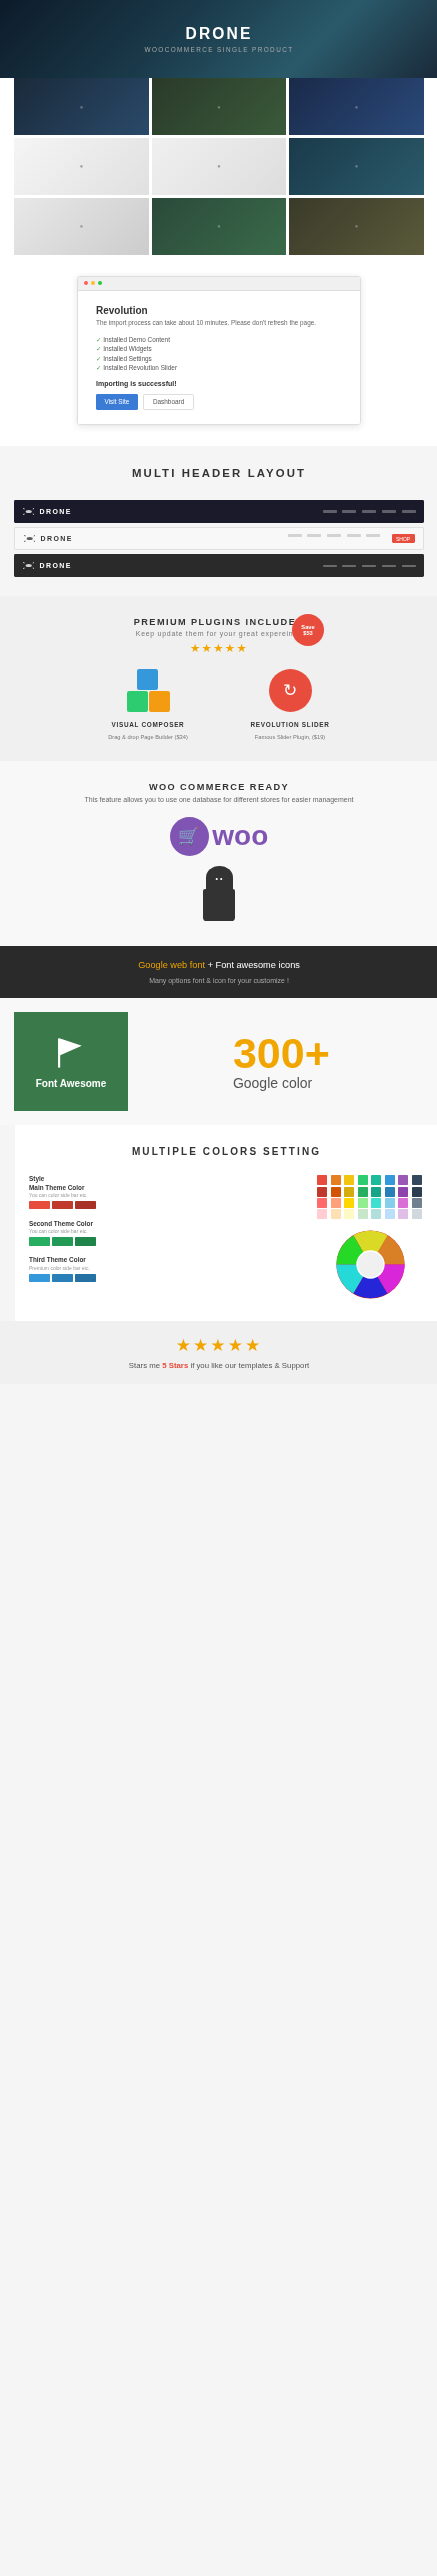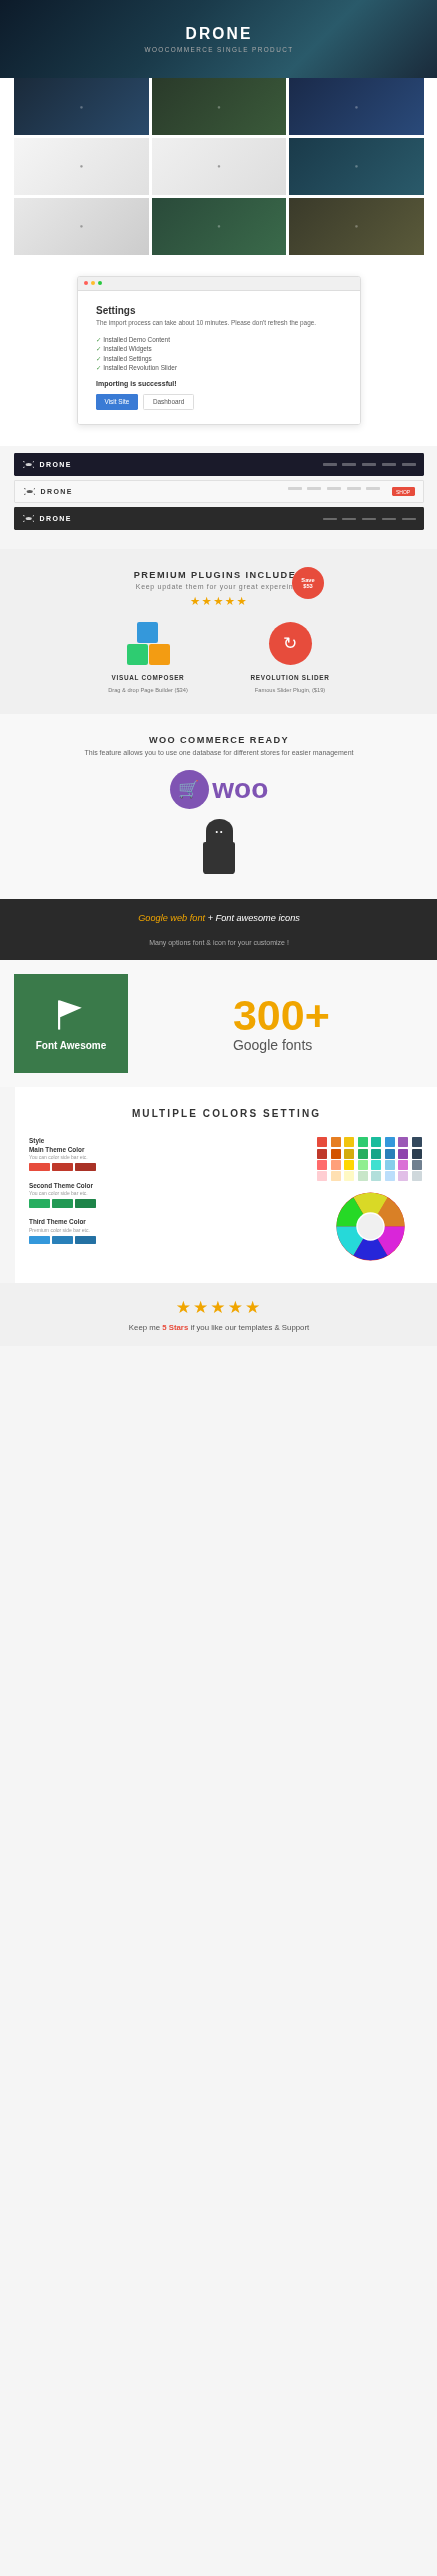--- a/index.html
+++ b/index.html
@@ -651,7 +651,7 @@
       <div class="window-dot dot-green"></div>
     </div>
     <div class="demo-window-content">
-      <div class="importing-title">Settings</div>
+      <div class="importing-title">Revolution</div>
       <div class="importing-desc">The import process can take about 10 minutes. Please don't refresh the page.</div>
       <ul class="importing-steps">
         <li>Installed Demo Content</li>

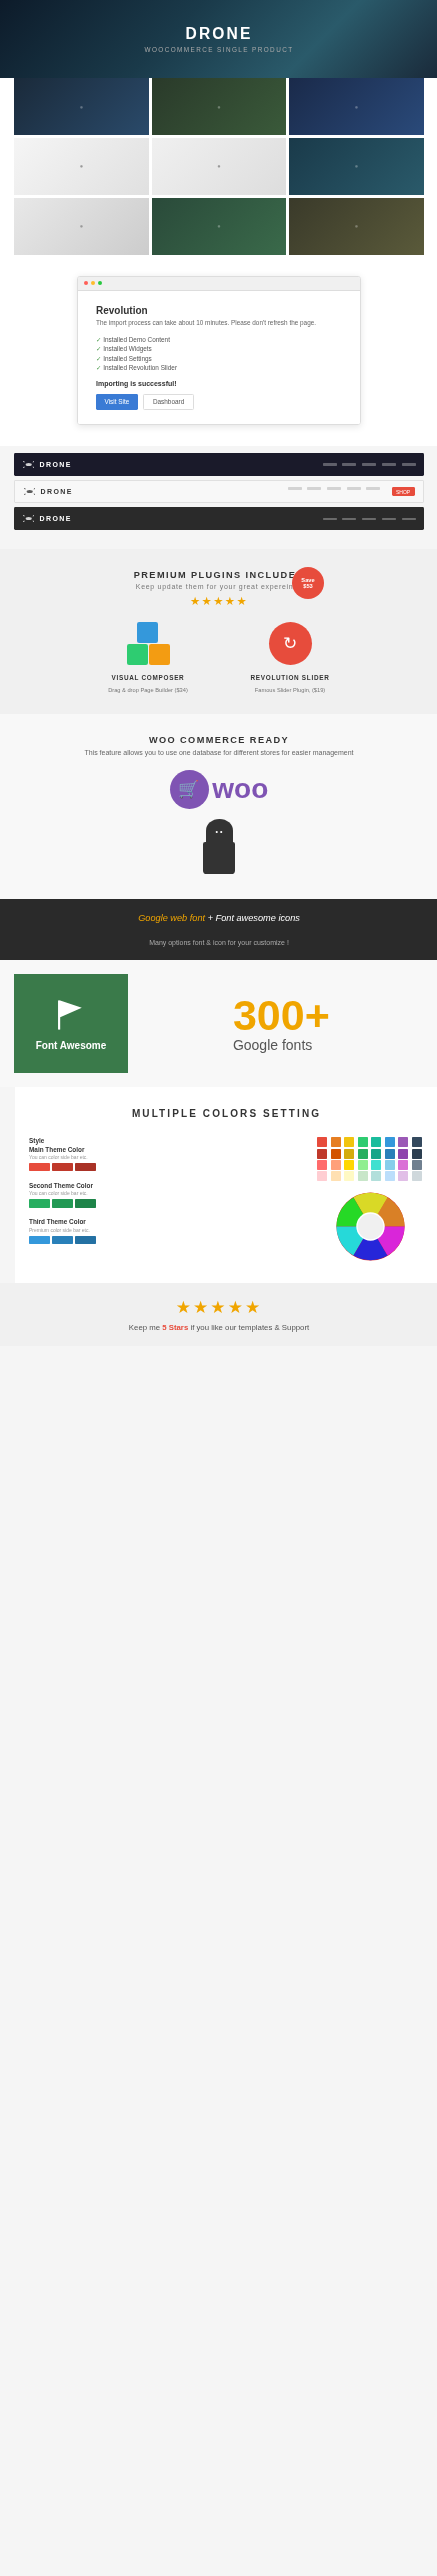--- a/index.html
+++ b/index.html
@@ -669,6 +669,7 @@
 </section>
 
 <section class="section-bg-gray">
+  <h2 class="section-title">MULTI HEADER LAYOUT</h2>
   <div class="header-section">
 
     <div class="header-bar">

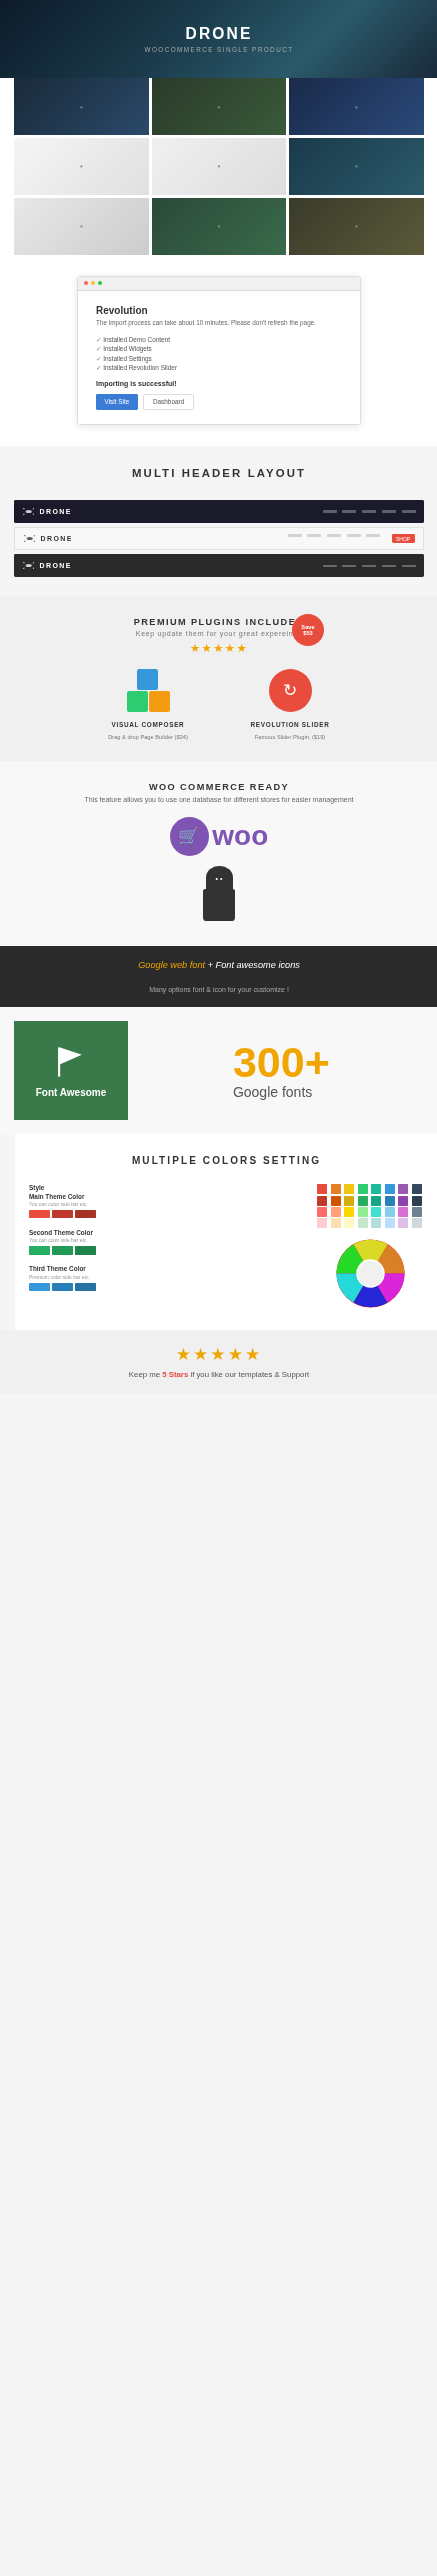--- a/index.html
+++ b/index.html
@@ -433,8 +433,7 @@
     .font-title {
       color: white;
       font-size: 9.2px;
-      margin-bottom: 16px;
-      font-style: italic;
+      margin-bottom: 7px;
     }
     .font-highlight {
       color: #f0a500;

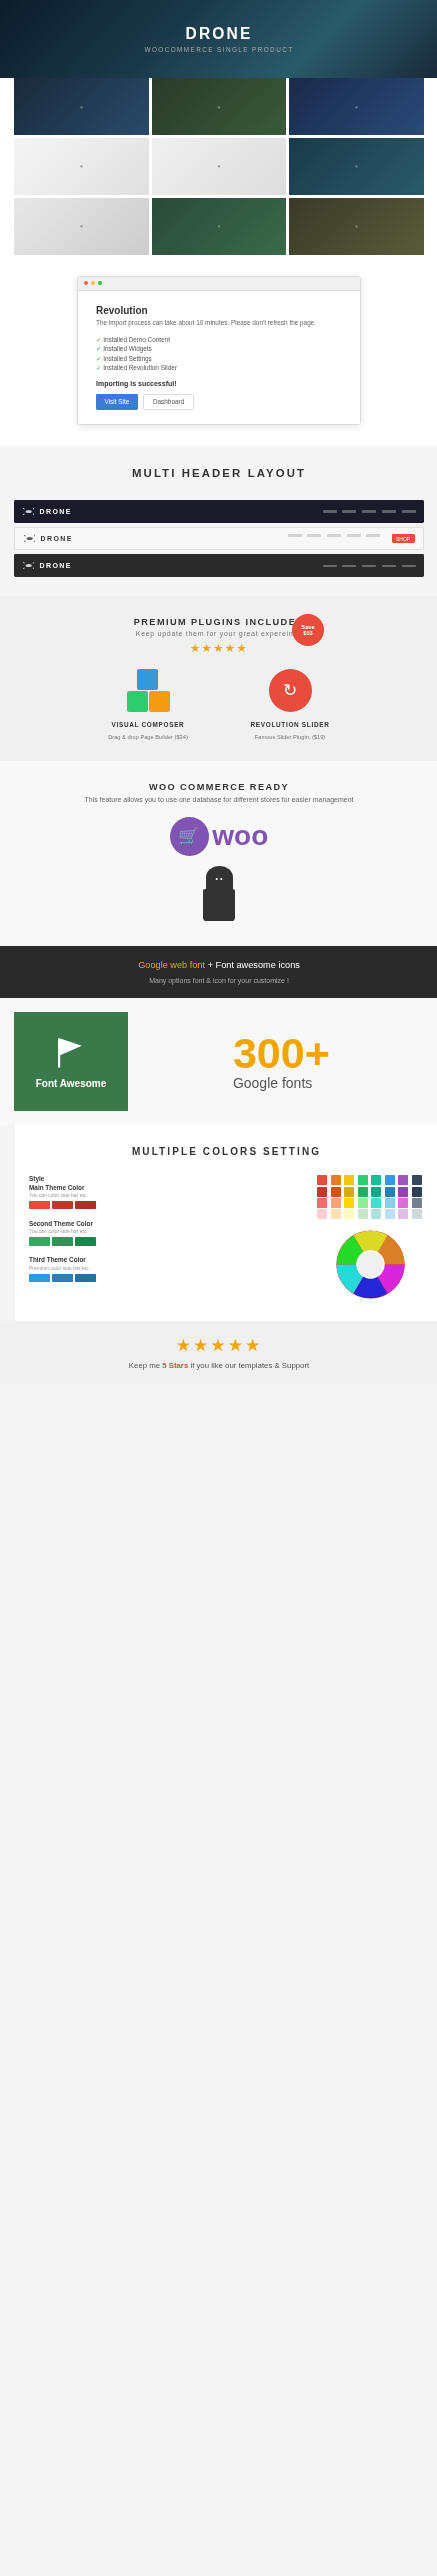--- a/index.html
+++ b/index.html
@@ -823,7 +823,7 @@
         <span class="gf-500">300</span><span class="gf-plus">+</span>
       </span>
       <span class="gf-google"></span>
-      <span class="gf-fonts">Google fonts</span>
+      <span class="gf-fonts">Google color</span>
     </div>
   </div>
 </section>

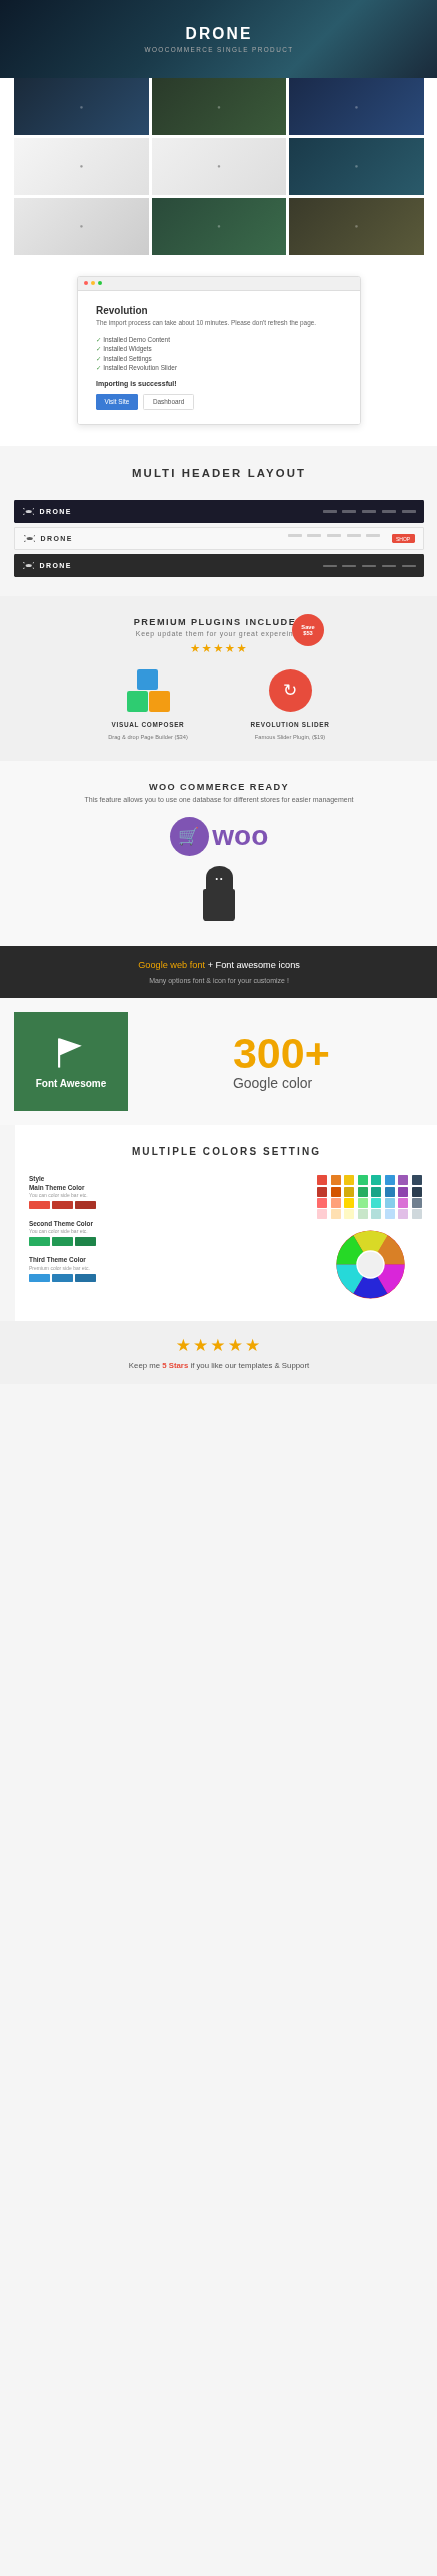--- a/index.html
+++ b/index.html
@@ -926,7 +926,7 @@
 <section class="rating-section">
   <div class="rating-stars">★★★★★</div>
   <div class="rating-text">
-    <span>Keep me </span><span class="rating-link">5 Stars</span><span> if you like our templates &amp; Support</span>
+    <span>Stars me </span><span class="rating-link">5 Stars</span><span> if you like our templates &amp; Support</span>
   </div>
 </section>
 

